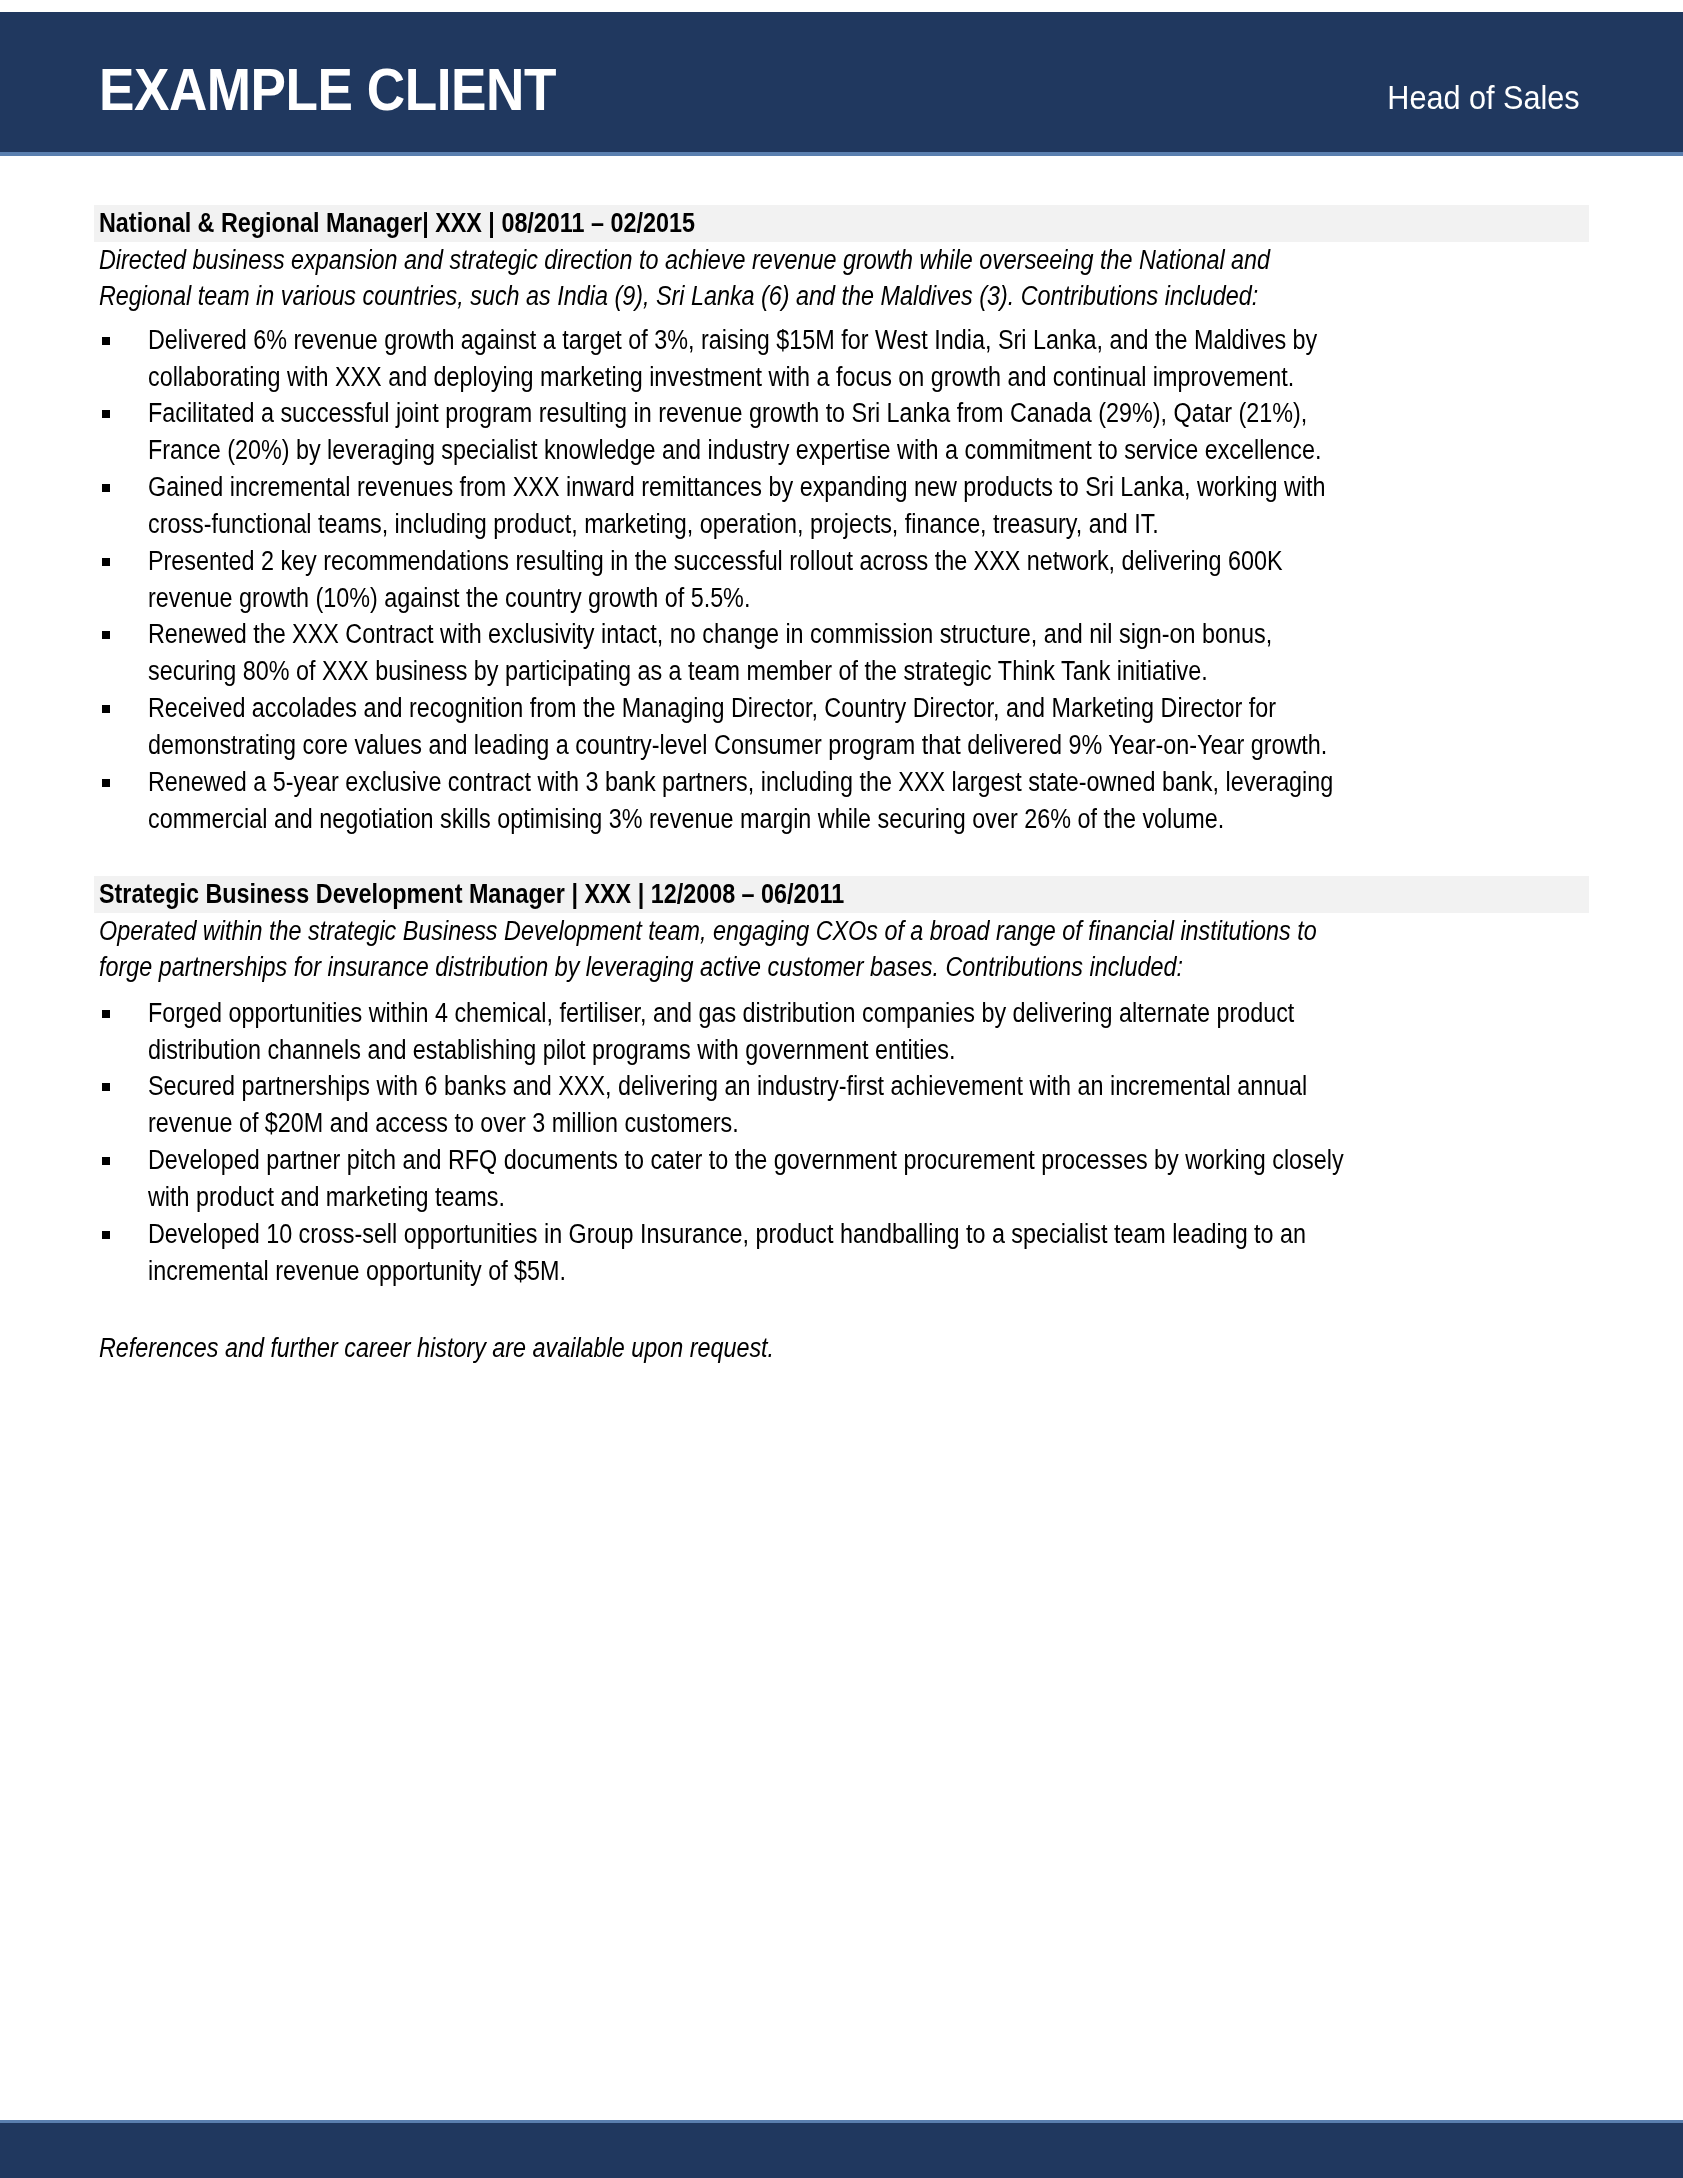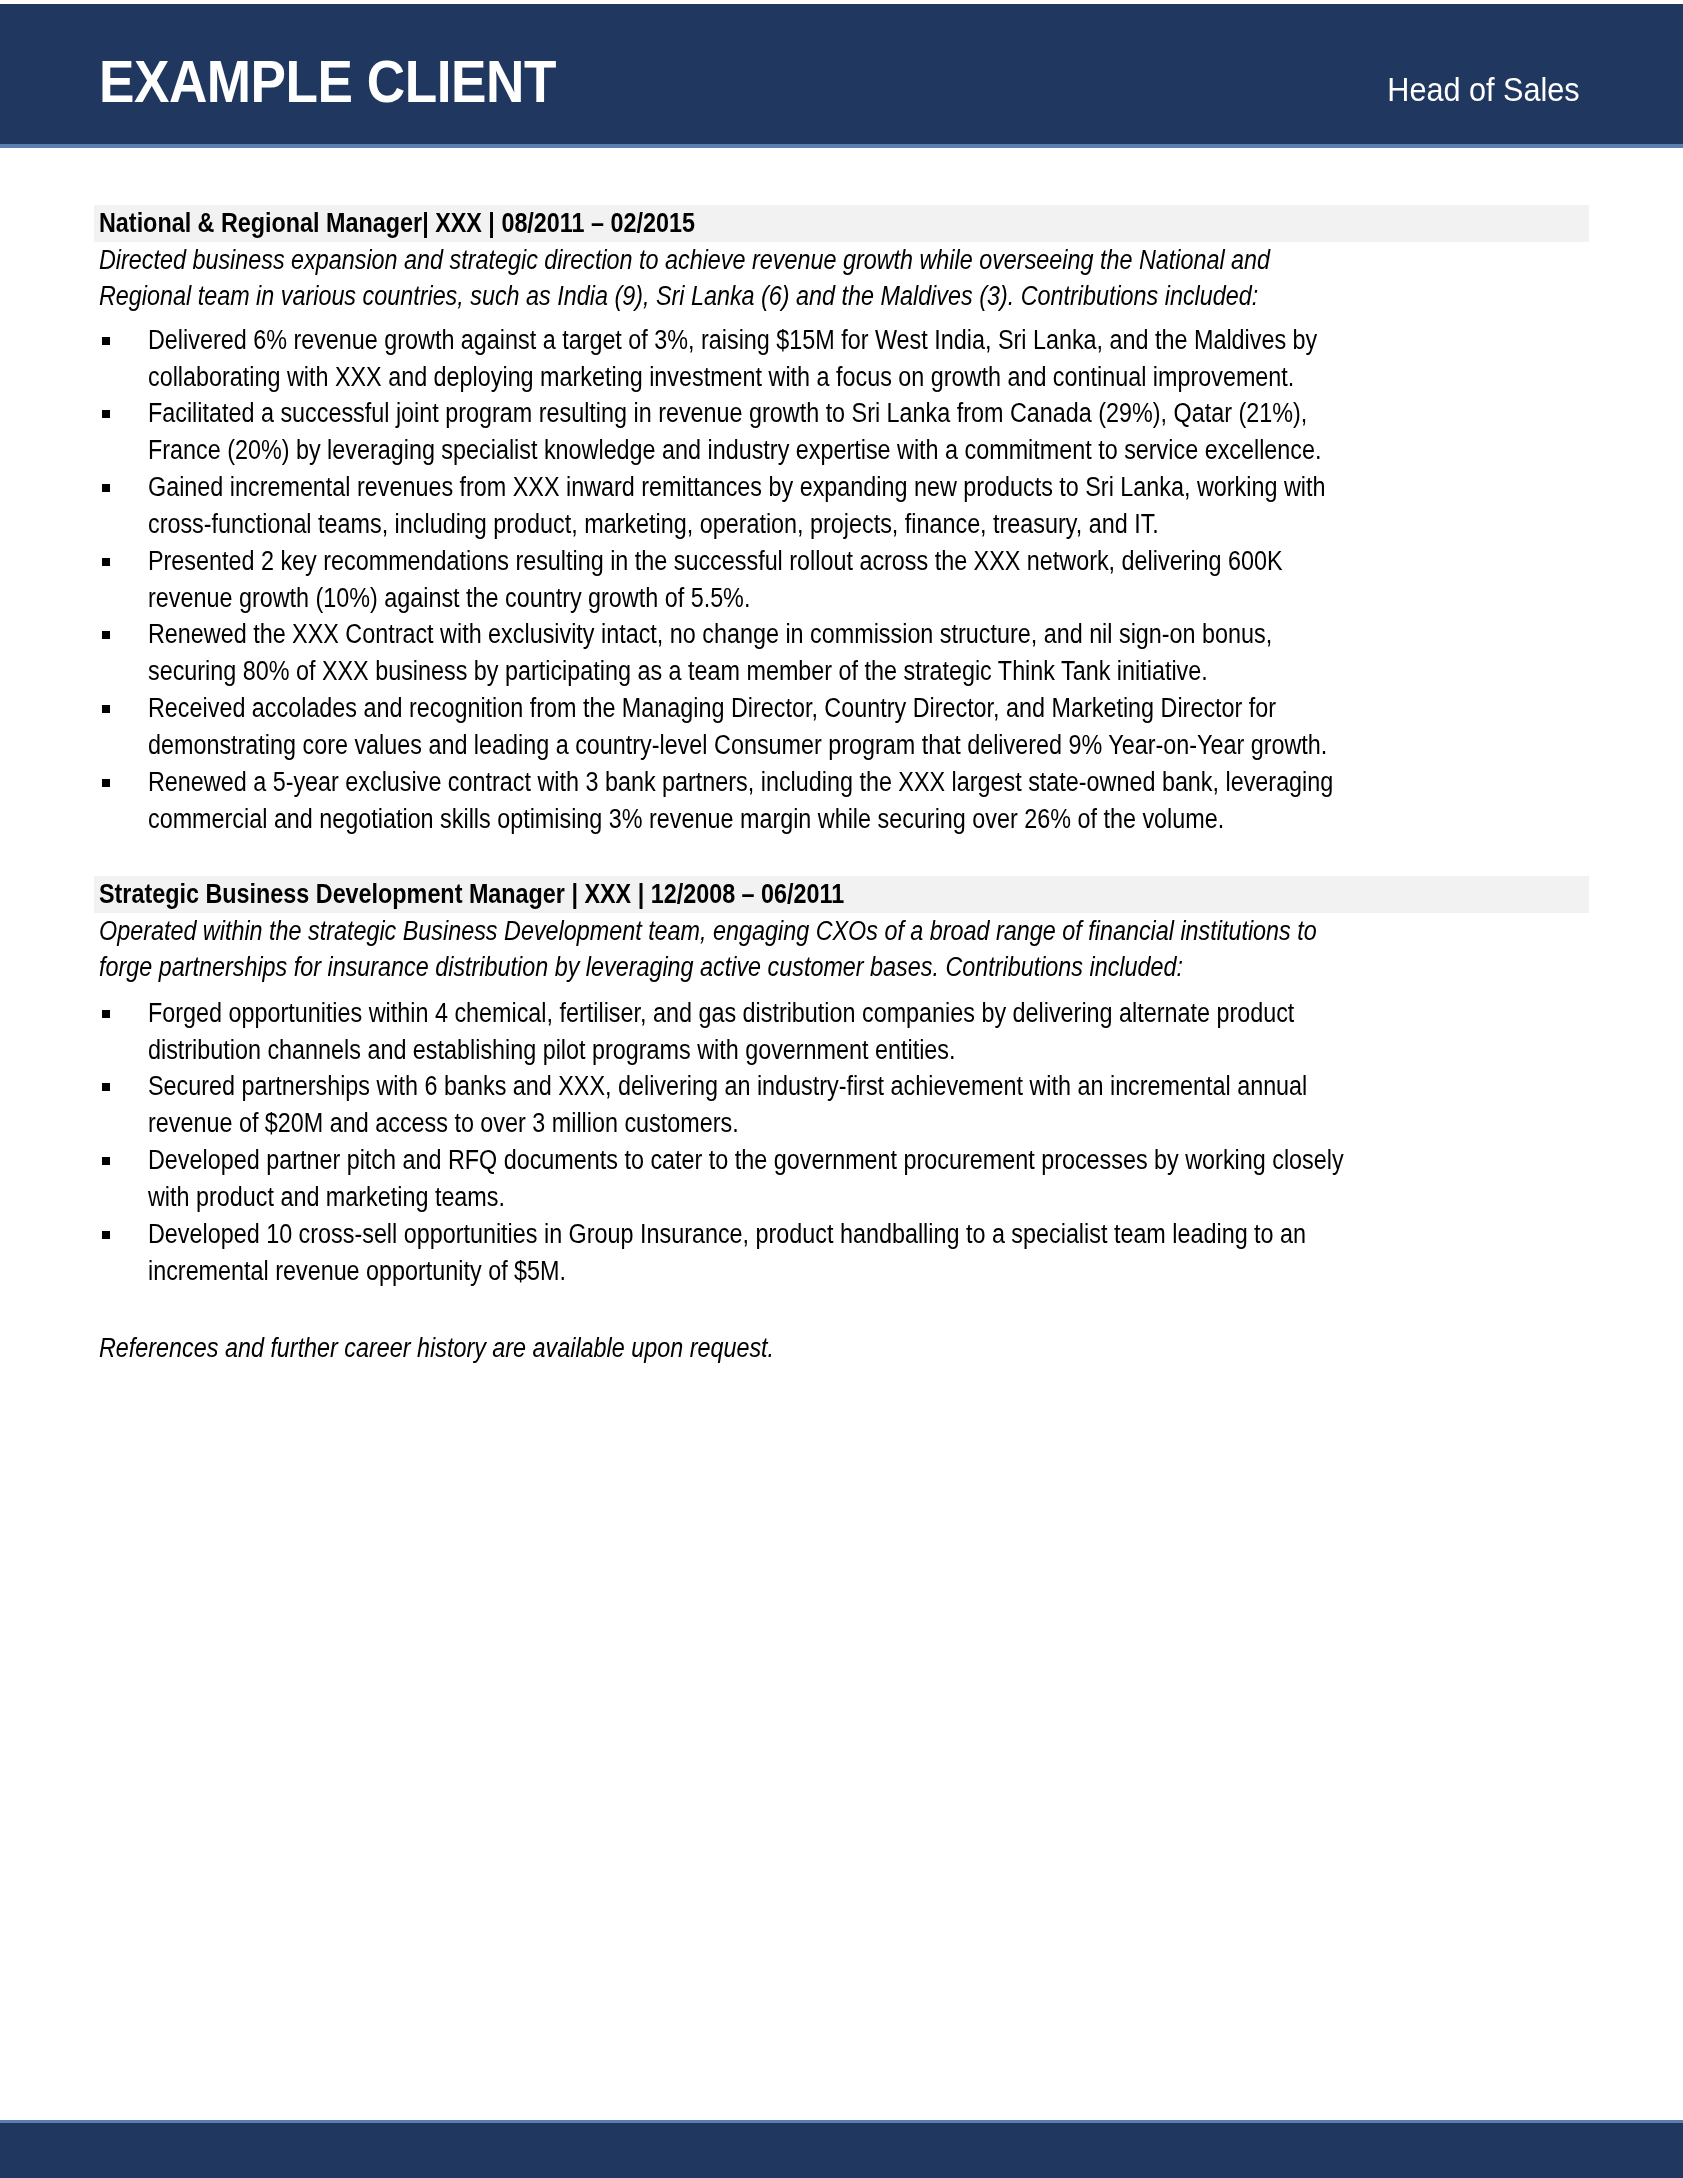--- a/index.html
+++ b/index.html
@@ -9,7 +9,7 @@
       font-family: "Liberation Sans", sans-serif;
     }
     .header {
-      position: absolute; left: 0; top: 4px; width: 1683px; height: 140px;
+      position: absolute; left: 0; top: 12px; width: 1683px; height: 140px;
       background: #20385F;
       border-bottom: 4px solid #5A7FAF;
     }

